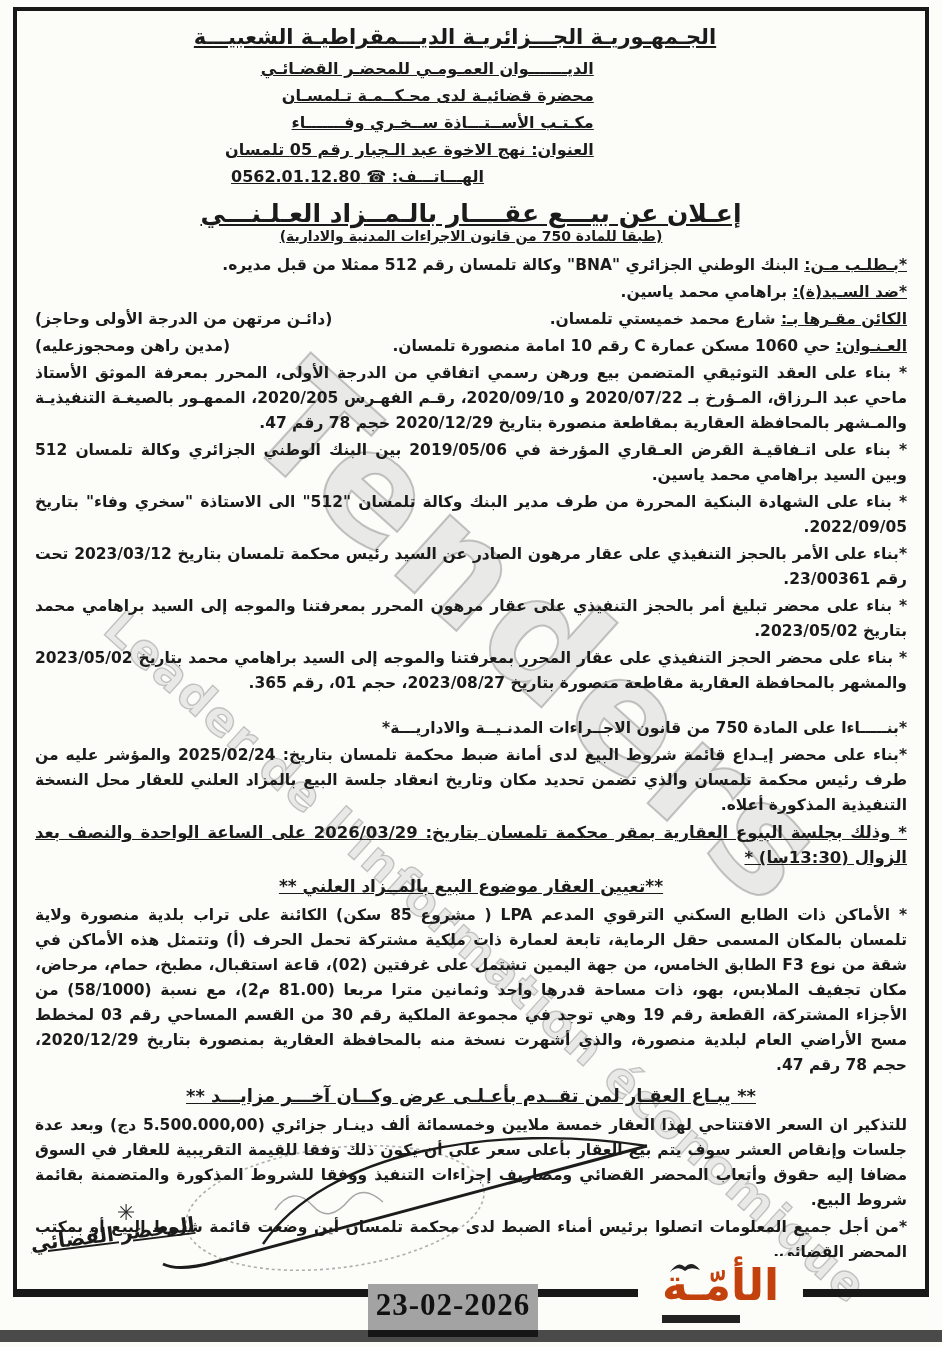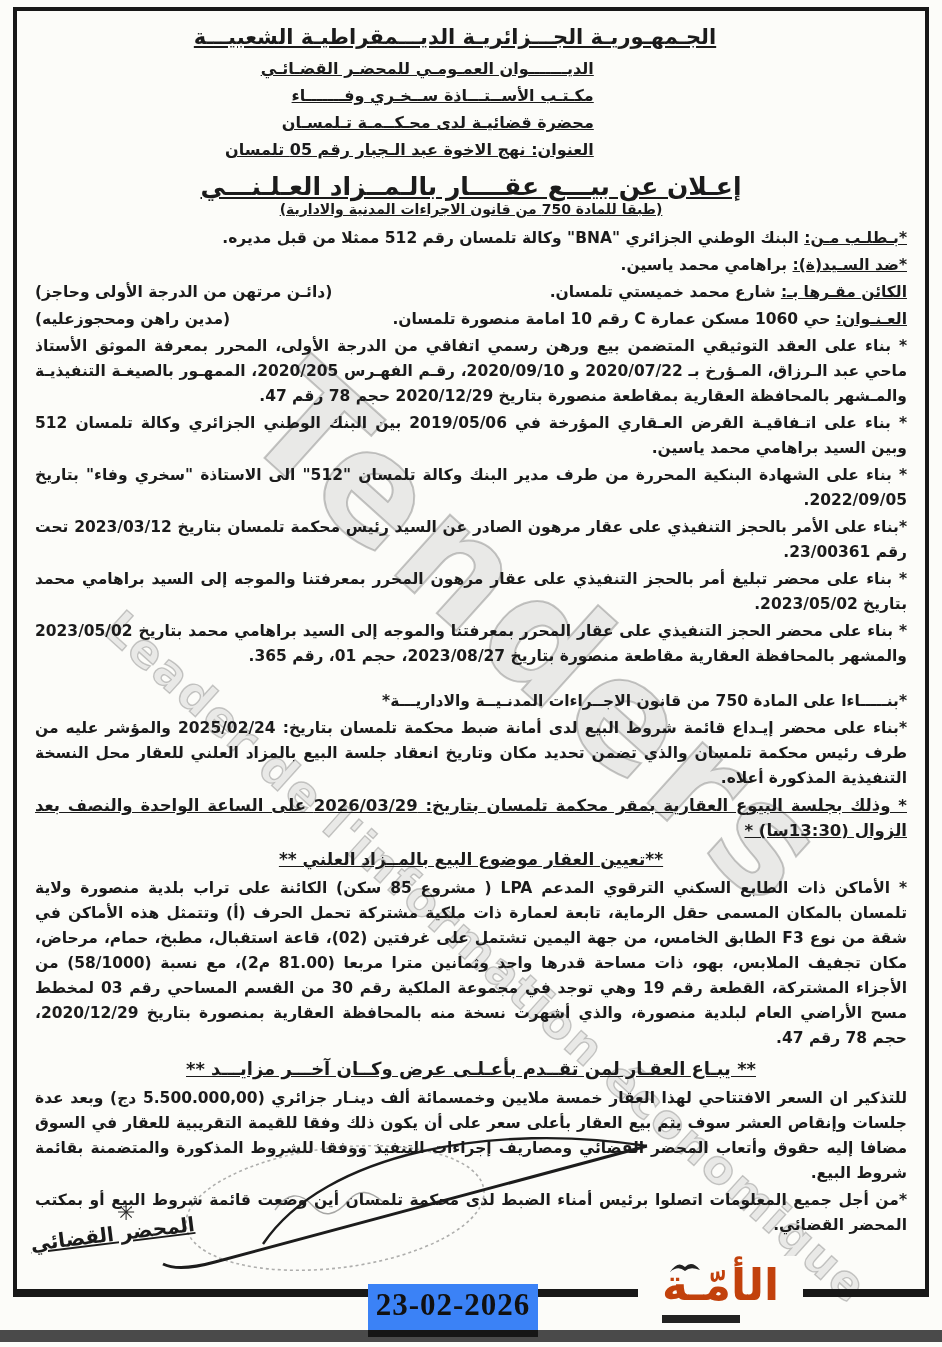--- a/index.html
+++ b/index.html
@@ -90,7 +90,7 @@
       <div class="republic">الجـمهـوريـة الجـــزائريـة الديـــمقراطيـة الشعبيـــة</div>
 
       <div class="office-block">
-        <div class="inner" id="office-lines"><div class="office-line">الديـــــــوان العمـومـي للمحضـر القضـائـي</div><div class="office-line">مكـتـب الأســتـــاذة ســخـري وفـــــــاء</div><div class="office-line">محضرة قضائيـة لدى محـكــمـة تـلمسـان</div><div class="office-line">العنوان: نهج الاخوة عبد الـجبار رقم 05 تلمسان</div></div>
+        <div class="inner" id="office-lines"><div class="office-line">الديـــــــوان العمـومـي للمحضـر القضـائـي</div><div class="office-line">محضرة قضائيـة لدى محـكــمـة تـلمسـان</div><div class="office-line">مكـتـب الأســتـــاذة ســخـري وفـــــــاء</div><div class="office-line">العنوان: نهج الاخوة عبد الـجبار رقم 05 تلمسان</div></div>
       </div>
 
 

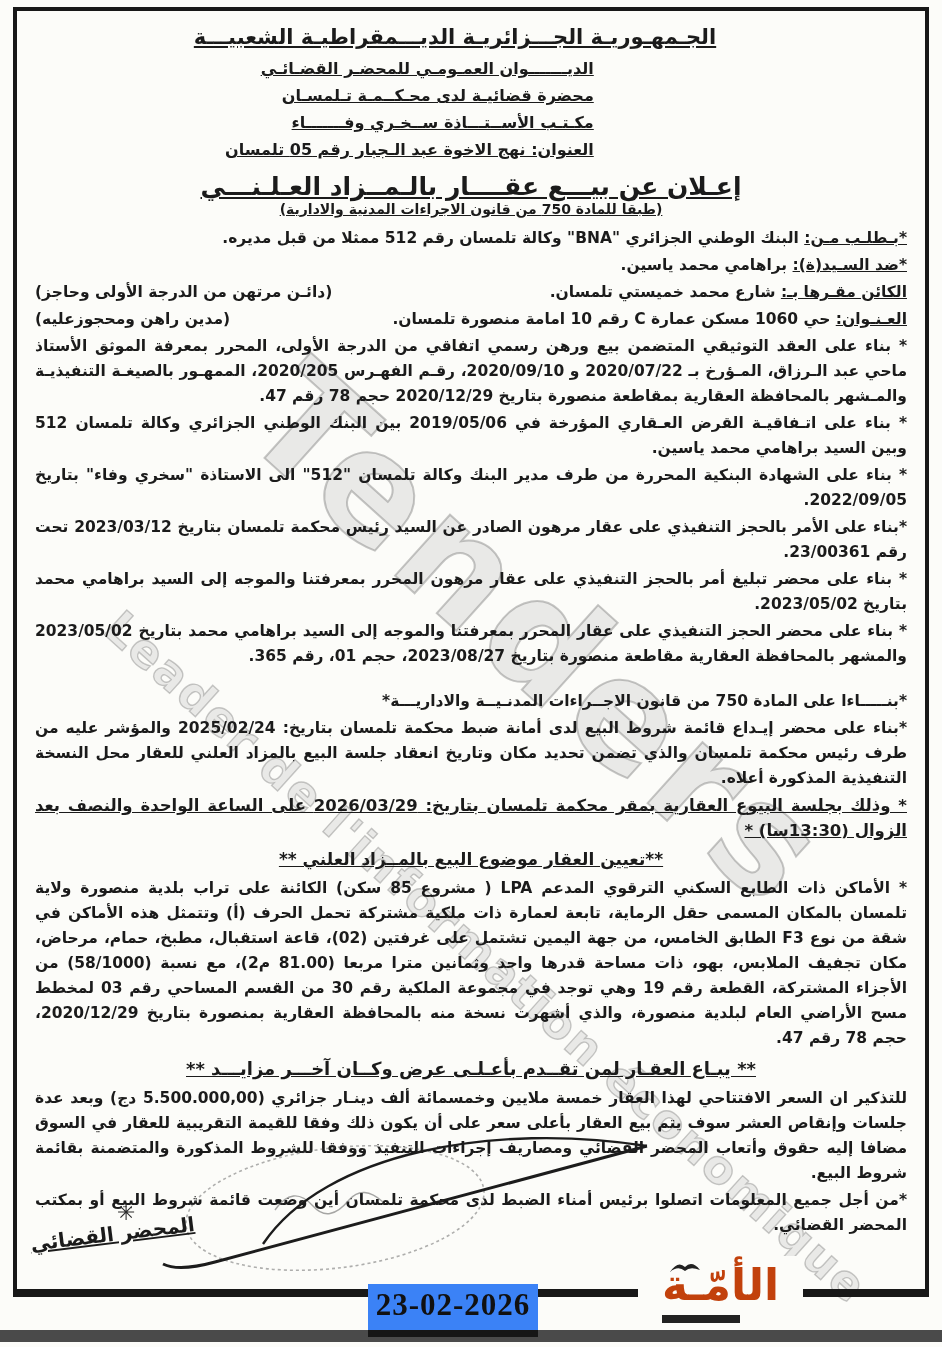--- a/index.html
+++ b/index.html
@@ -93,6 +93,11 @@
         <div class="inner" id="office-lines"><div class="office-line">الديـــــــوان العمـومـي للمحضـر القضـائـي</div><div class="office-line">محضرة قضائيـة لدى محـكــمـة تـلمسـان</div><div class="office-line">مكـتـب الأســتـــاذة ســخـري وفـــــــاء</div><div class="office-line">العنوان: نهج الاخوة عبد الـجبار رقم 05 تلمسان</div></div>
       </div>
 
+      <div class="phone-line">
+        <span>الهـــاتـــف:</span>
+        <span class="phone-icon">☎</span>
+        <span class="phone-num">0562.01.12.80</span>
+      </div>
 
       <div class="title">إعـلان عن بيـــع عقــــار بالـمــزاد العـلـنـــي</div>
       <div class="subtitle">(طبقا للمادة 750 من قانون الاجراءات المدنية والادارية)</div>

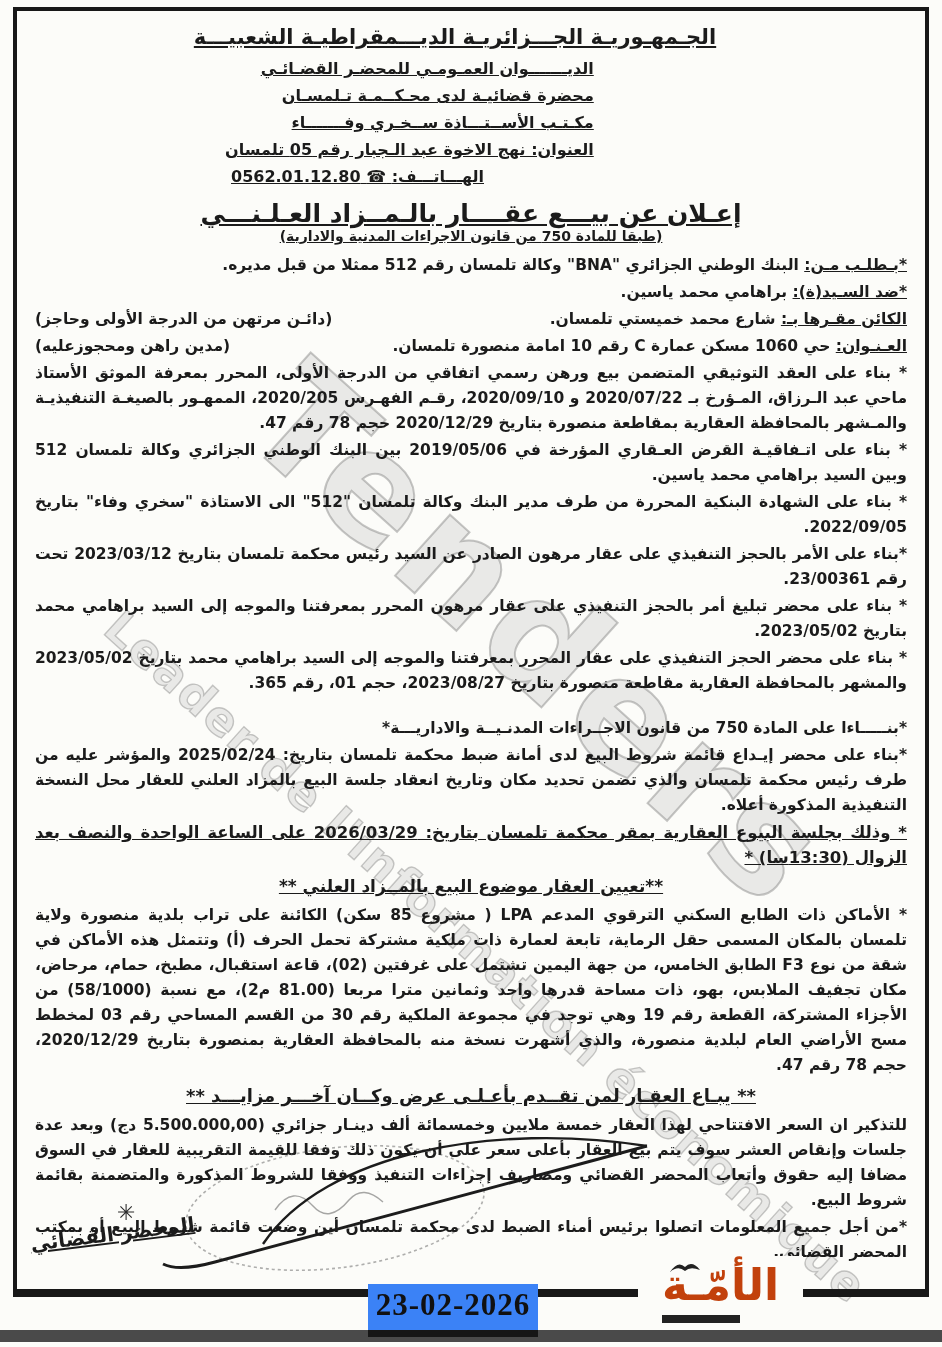--- a/index.html
+++ b/index.html
@@ -63,7 +63,7 @@
   
   .footer-date{
     position:absolute;left:368px;top:1284px;width:170px;height:46px;z-index:5;
-    background:#3b82f6;border-bottom:7px solid #161616;
+    background:#a3a3a3;border-bottom:7px solid #161616;
     font-family:"Liberation Serif",serif;font-weight:bold;font-size:31px;
     text-align:center;line-height:42px;letter-spacing:1px;color:#111;
   }

